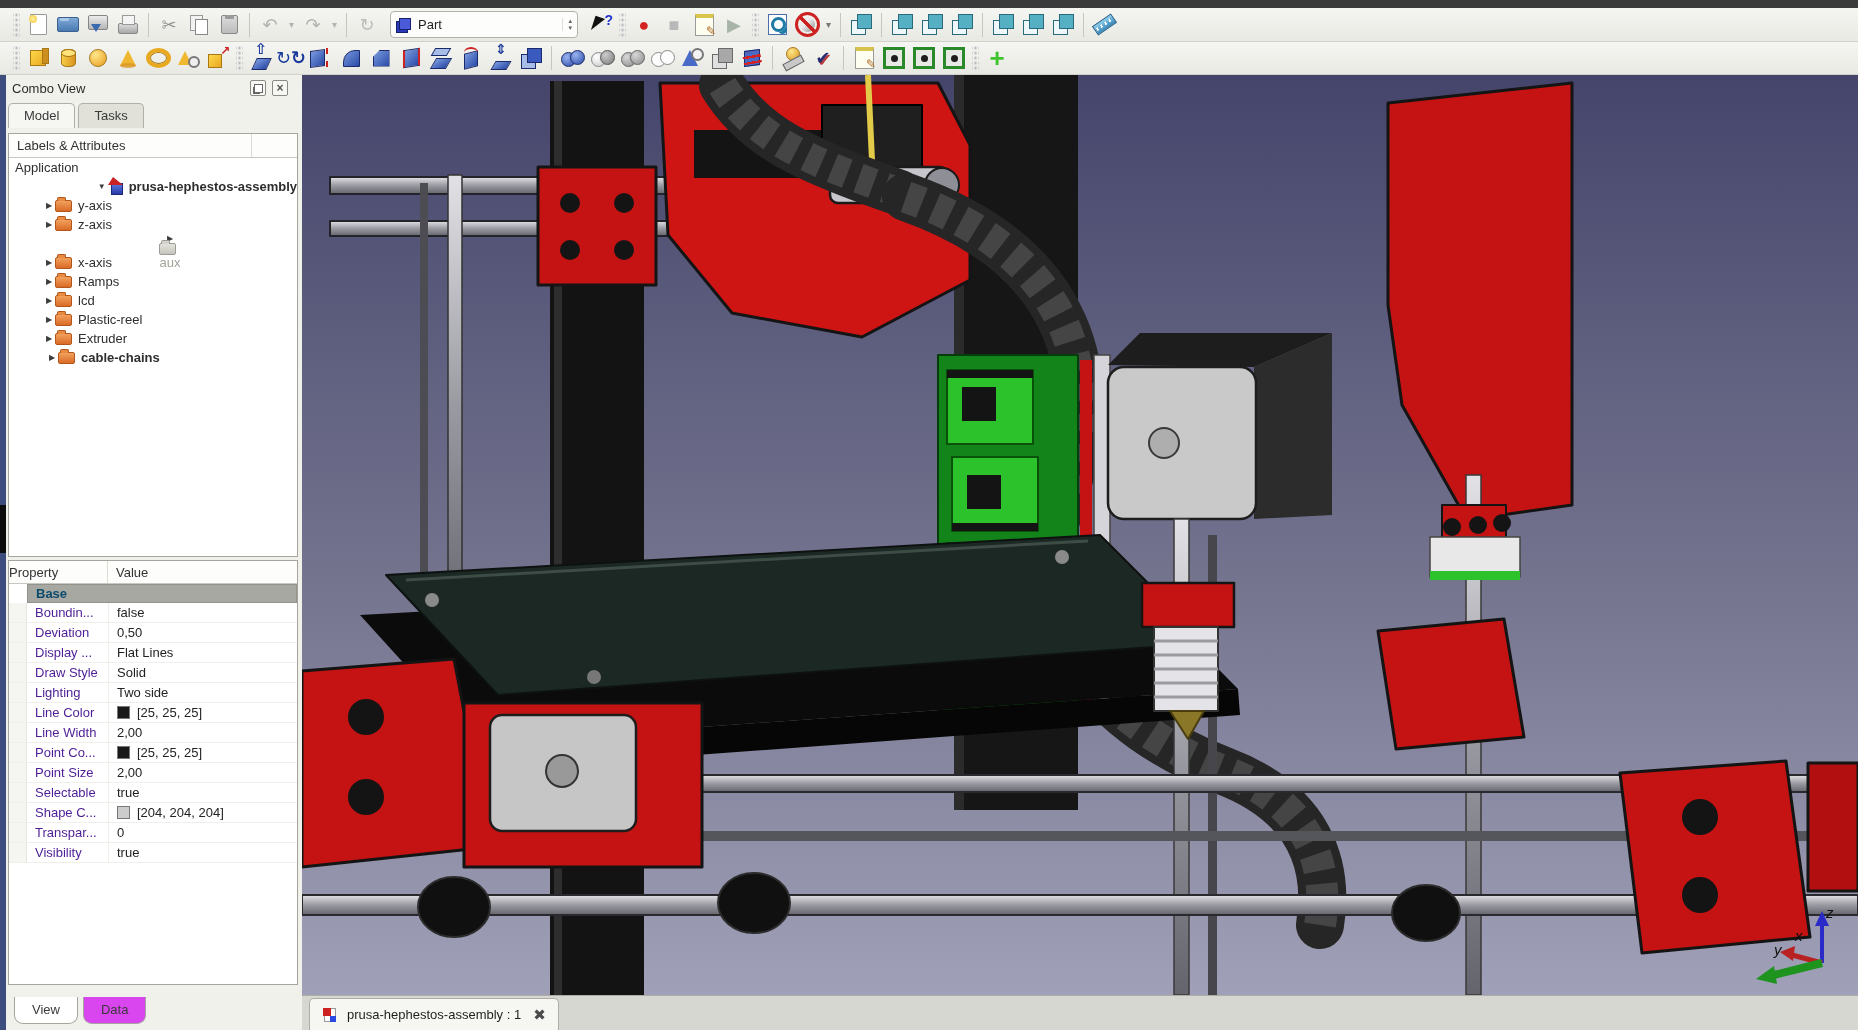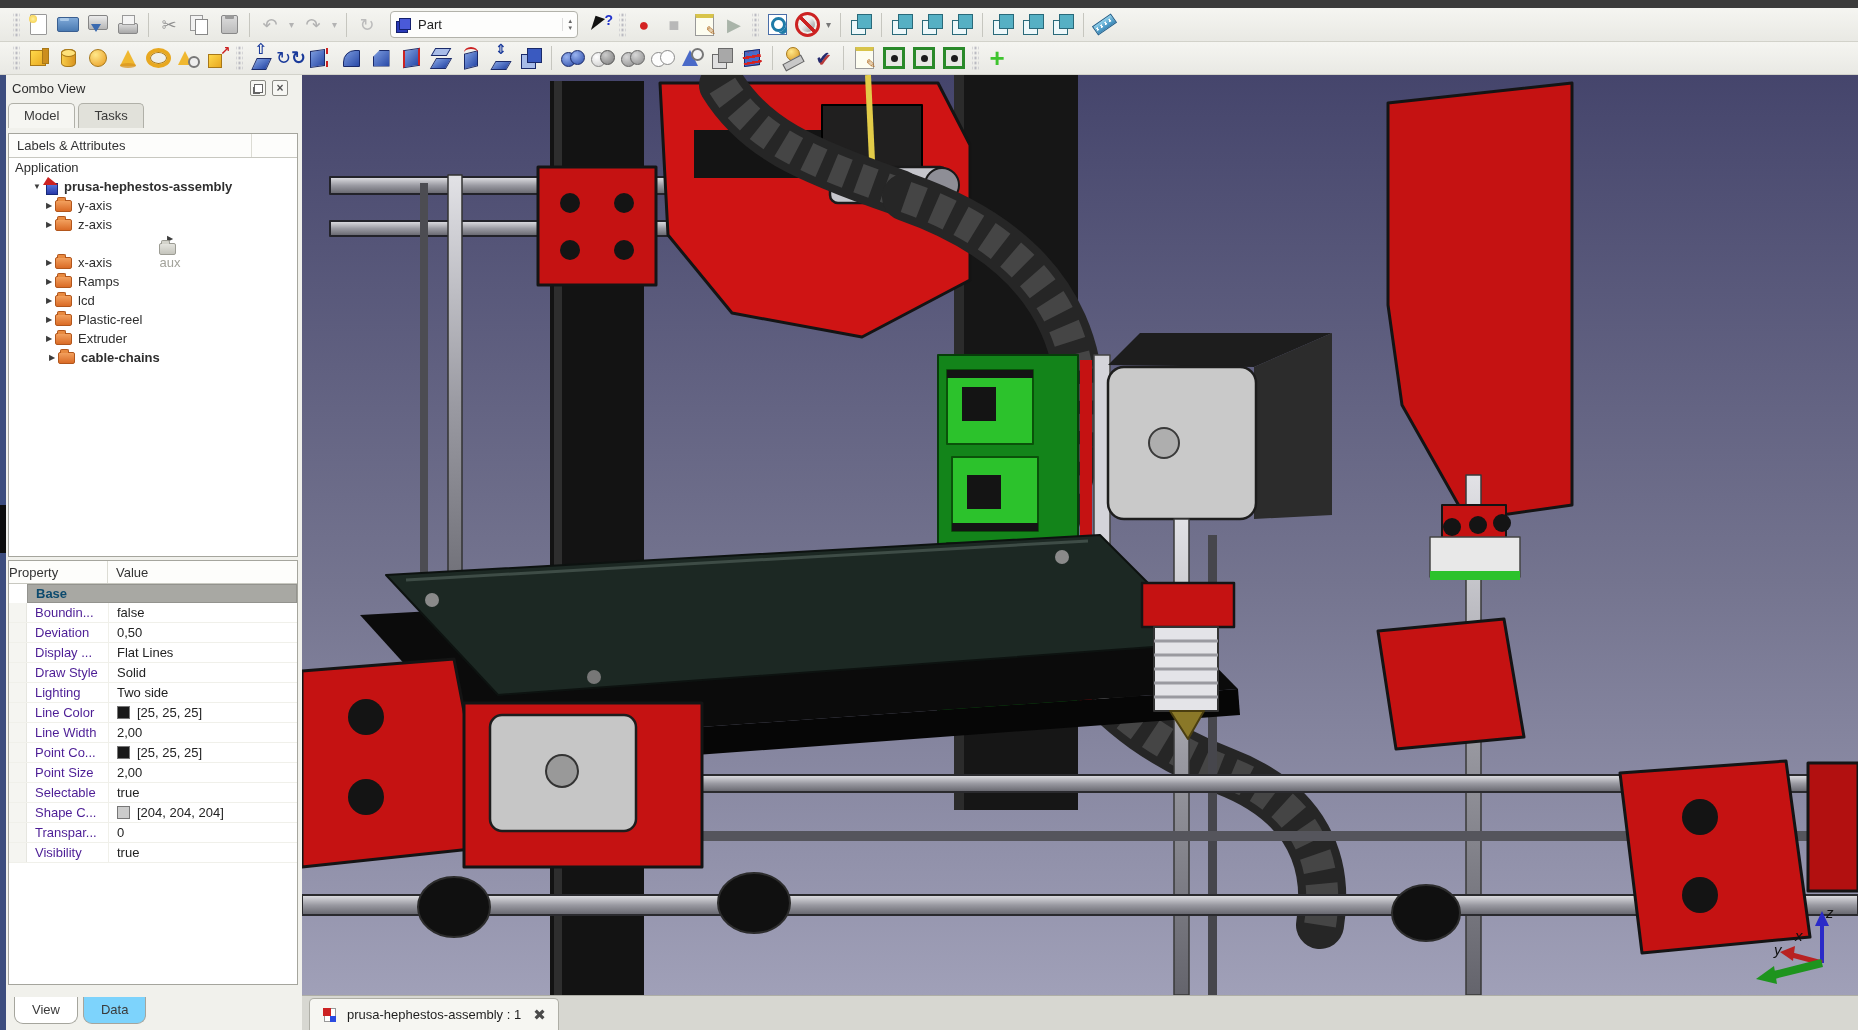--- a/index.html
+++ b/index.html
@@ -276,7 +276,7 @@
         <div class="trow" style="padding-left: 6px;">
           <span class="tl">Application</span>
         </div>
-        <div class="trow" style="padding-left: 22px;">
+        <div class="trow" style="padding-left: 22px; justify-content: flex-end;">
           <span class="arr exp"></span>
           <span class="ico-doc"></span>
           <span class="tl b">prusa-hephestos-assembly</span>

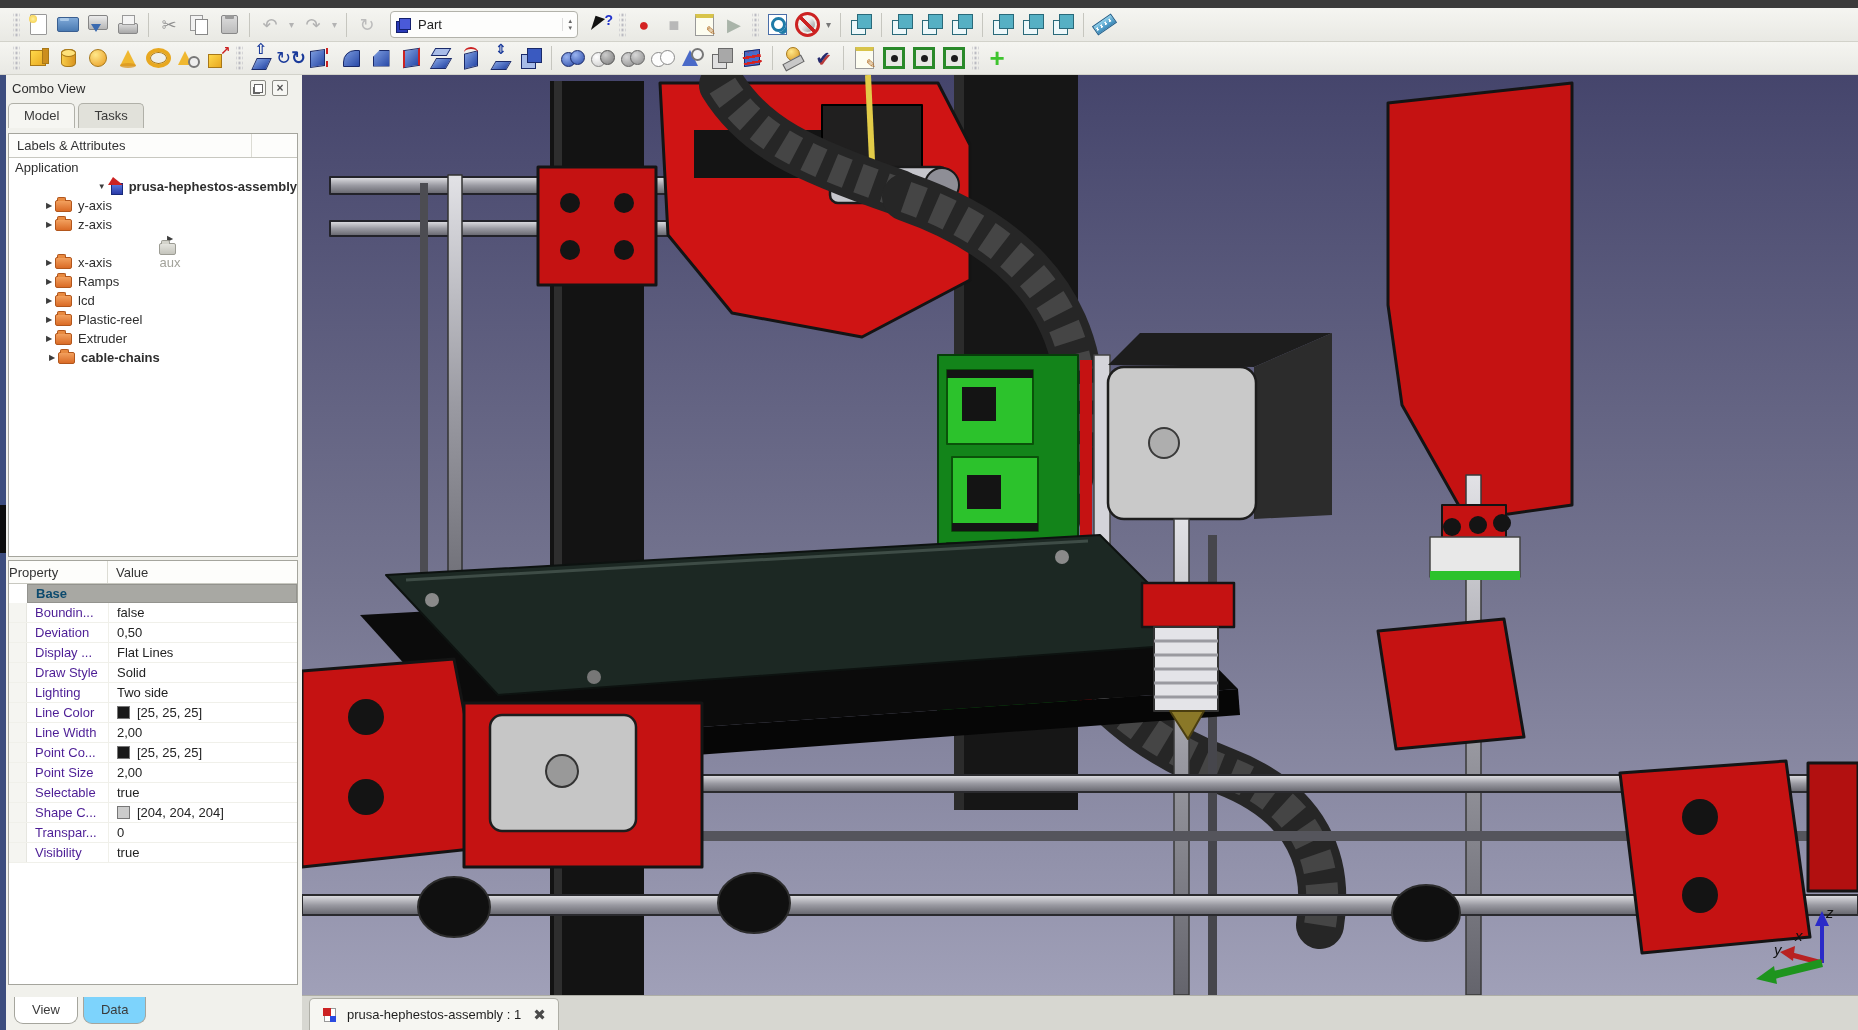--- a/index.html
+++ b/index.html
@@ -142,7 +142,7 @@
   .swatch{width:13px;height:13px;border:1px solid #777;flex:none}
 
   .bottom-tabs{position:absolute;bottom:6px;left:8px;display:flex}
-  .btab{padding:5px 17px 6px;background:#7dd3fc;border:1px solid #a5a59d;border-top:none;border-radius:0 0 9px 9px;margin-right:5px;color:#3a3a3a}
+  .btab{padding:5px 17px 6px;background:#d946ef;border:1px solid #a5a59d;border-top:none;border-radius:0 0 9px 9px;margin-right:5px;color:#3a3a3a}
   .btab.active{background:#fff}
 
   

